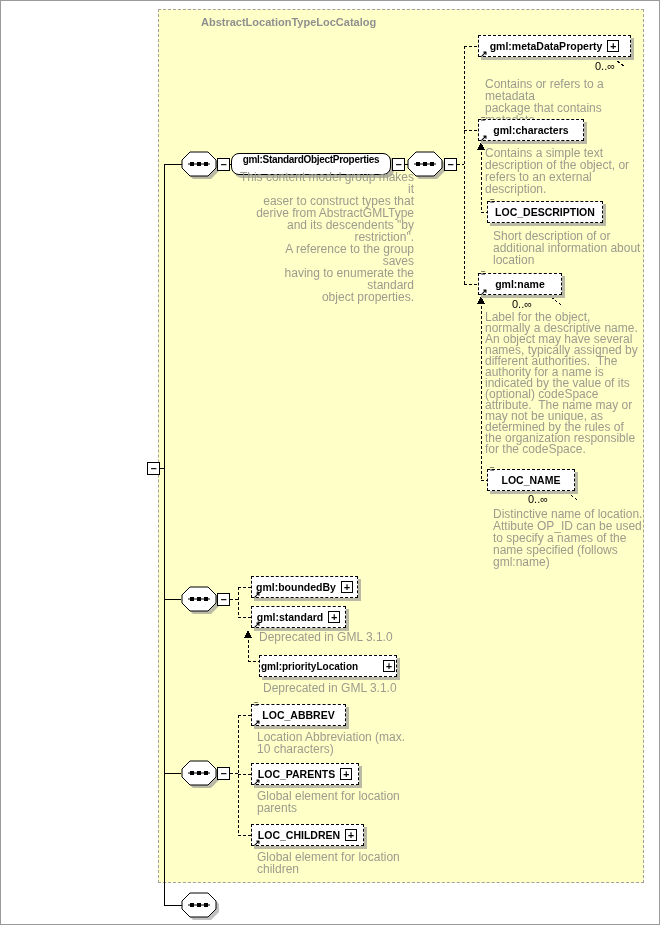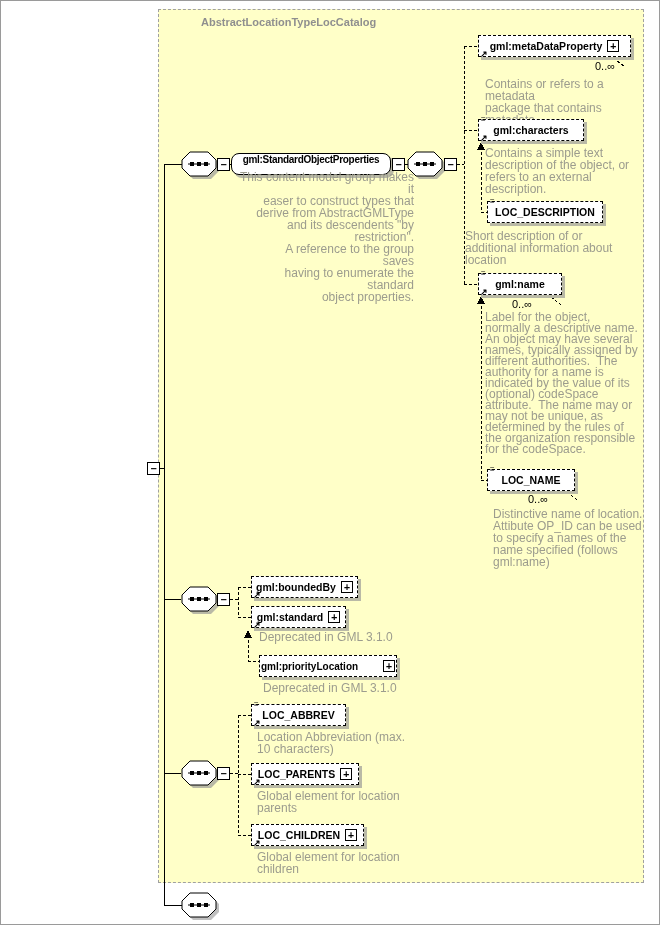--- a/index.html
+++ b/index.html
@@ -127,7 +127,7 @@
     <span class="annmark">≡</span>
     <span>LOC_DESCRIPTION</span>
   </div>
-  <div class="ann" style="left:464px;top:229px;width:158px;">Short description of or
+  <div class="ann" style="left:492px;top:229px;width:158px;">Short description of or
 additional information about
 location</div>
 

